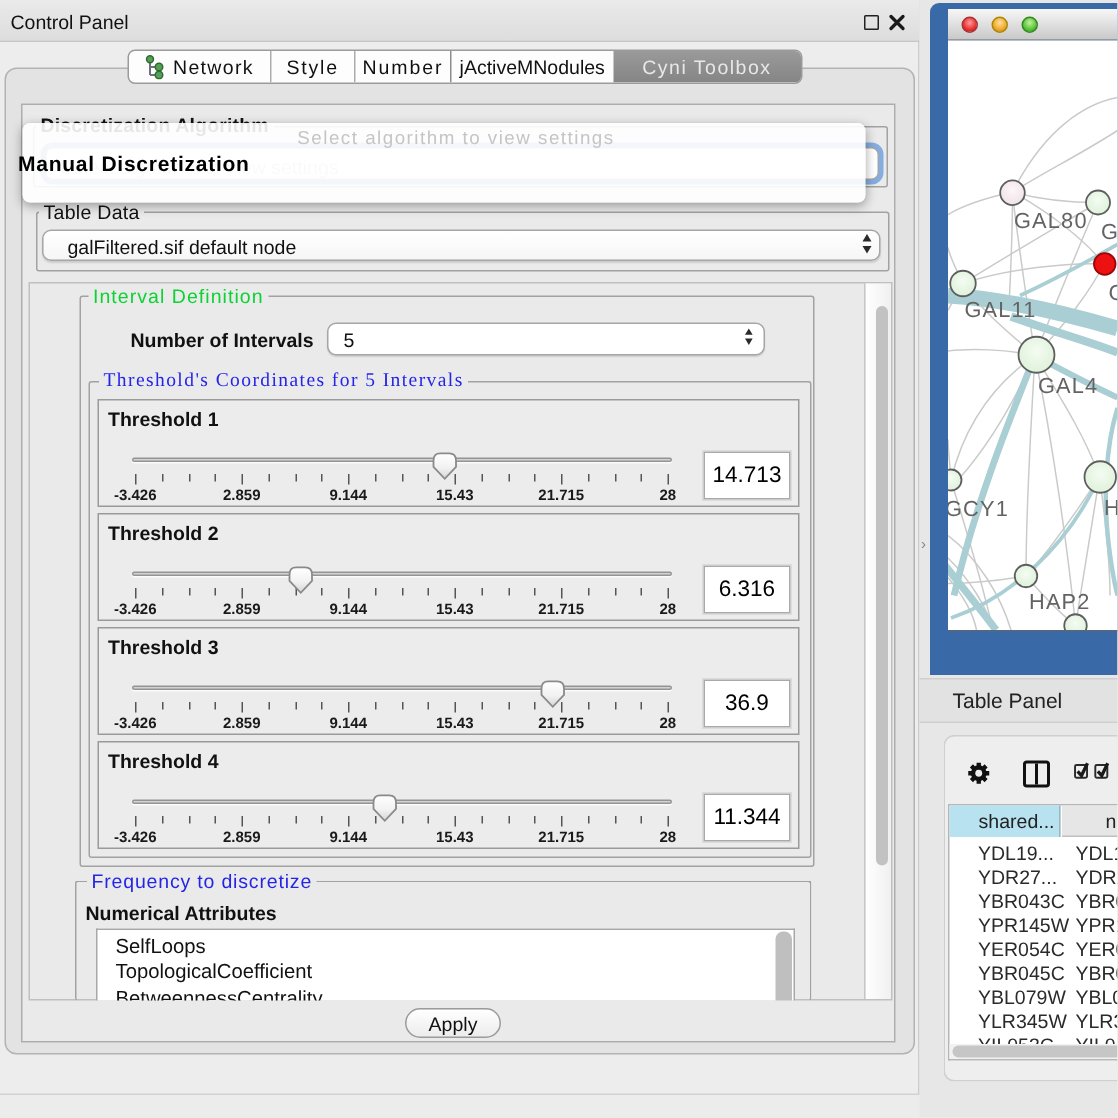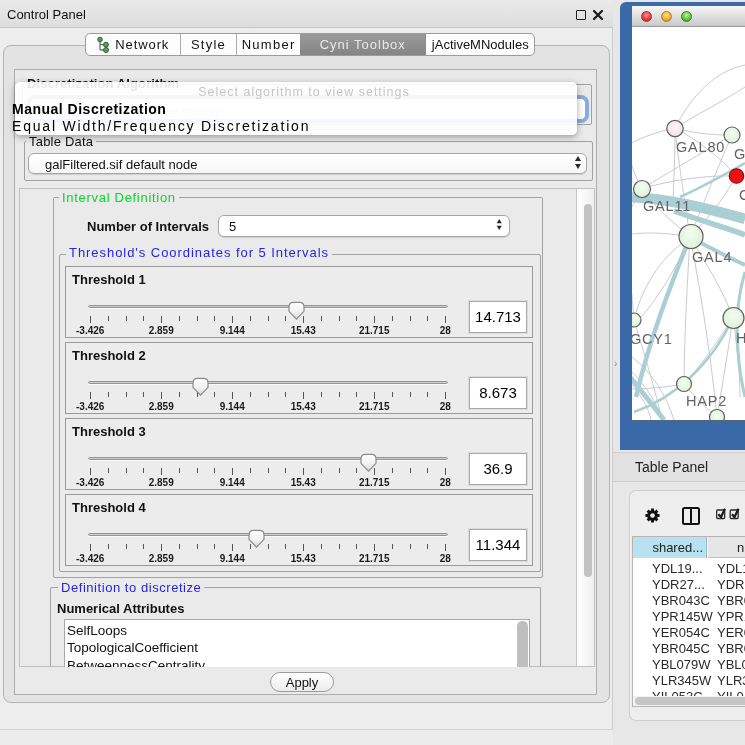--- a/index.html
+++ b/index.html
@@ -60,8 +60,8 @@
     <div class="it" style="width:56px;letter-spacing:1.2px;">Style</div>
     <div class="sep"></div>
     <div class="it" style="width:63px;letter-spacing:1.3px;">Number</div>
+    <div class="it" style="width:109px;border-left:1px solid #8c8c8c;">jActiveMNodules</div>
     <div class="it dark" style="width:126px;letter-spacing:1px;">Cyni Toolbox</div>
-    <div class="it" style="width:109px;border-left:1px solid #8c8c8c;">jActiveMNodules</div>
   </div>
 
   <div class="abs" style="left:14px;top:69px;width:583px;height:626px;background:#eaeaea;border:1px solid #adadad;"></div>

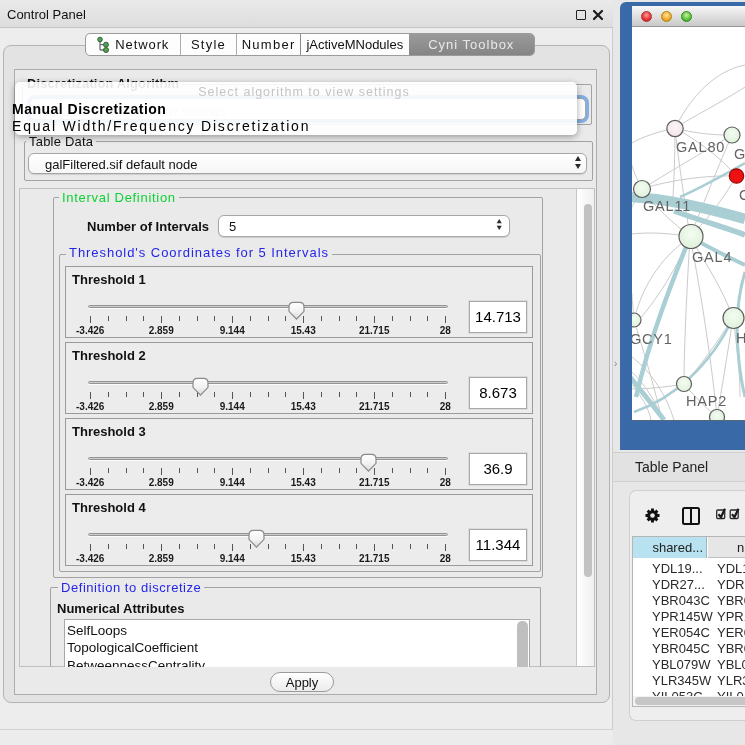--- a/index.html
+++ b/index.html
@@ -281,7 +281,6 @@
   <div class="abs" style="left:15px;top:82px;width:562px;height:53px;background:rgba(255,255,255,0.9);border-radius:5px;box-shadow:0 2px 7px rgba(0,0,0,0.35);"></div>
   <div class="abs" style="left:23px;top:85px;width:562px;text-align:center;font-size:12.5px;letter-spacing:1px;color:#c5c5c5;">Select algorithm to view settings</div>
   <div class="abs b" style="left:12px;top:101px;font-size:14px;letter-spacing:0.5px;color:#000;">Manual Discretization</div>
-  <div class="abs" style="left:12px;top:118px;font-size:14px;letter-spacing:1.8px;color:#000;">Equal Width/Frequency Discretization</div>
 
   <div class="abs" style="left:613px;top:0;width:132px;height:745px;background:#e7e7e7;"></div>
   <div class="abs" style="left:614px;top:358px;font-size:10px;color:#888;">›</div>

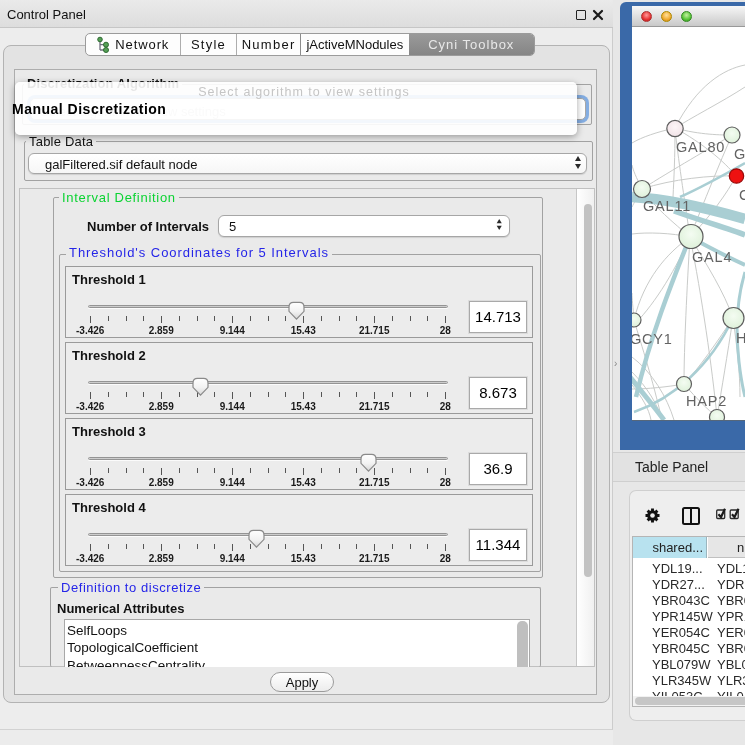--- a/index.html
+++ b/index.html
@@ -96,7 +96,7 @@
     </div>
 
   <div class="grp" style="left:59px;top:254px;width:482px;height:318px;"></div>
-  <div class="grplab" style="left:66px;top:246px;color:#2525e8;letter-spacing:0.95px;">Threshold's Coordinates for 5 Intervals</div>
+  <div class="grplab" style="left:66px;top:246px;color:#2525e8;letter-spacing:0.95px;font-family:Liberation Serif, serif;">Threshold's Coordinates for 5 Intervals</div>
 
   <div class="tbox" style="top:266px;">
   <div class="abs b" style="left:6px;top:5px;font-size:13px;color:#111;">Threshold 1</div>

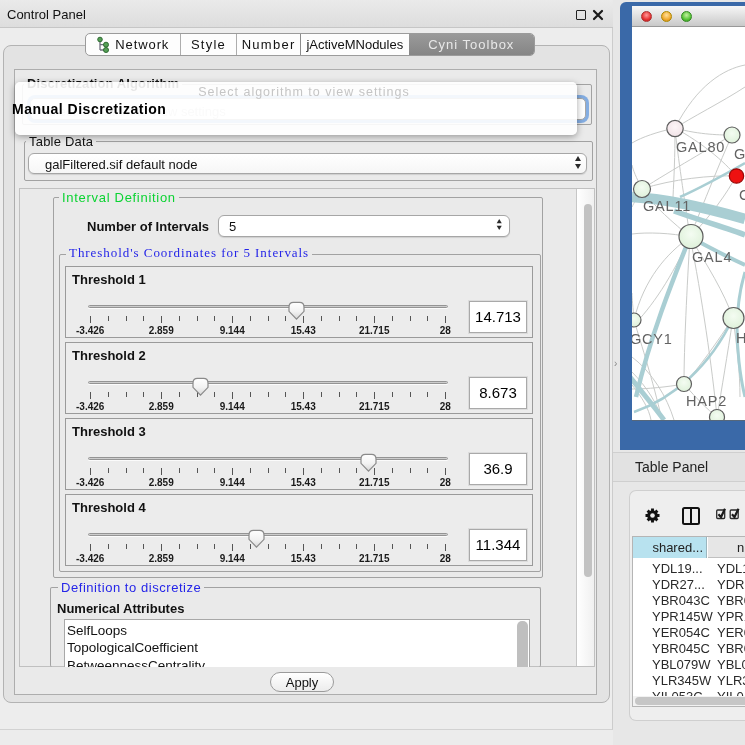--- a/index.html
+++ b/index.html
@@ -170,7 +170,7 @@
   <div class="ticklab" style="left:237.2px;">15.43</div>
   <div class="ticklab" style="left:308.2px;">21.715</div>
   <div class="ticklab" style="left:379.2px;">28</div>
-  <div class="vbox">8.673</div>
+  <div class="vbox">6.316</div>
   <svg class="thumb" style="left:134px;" width="17" height="20" viewBox="0 0 17 20">
     <defs>
           <linearGradient id="tg2" x1="0" y1="0" x2="0" y2="1">

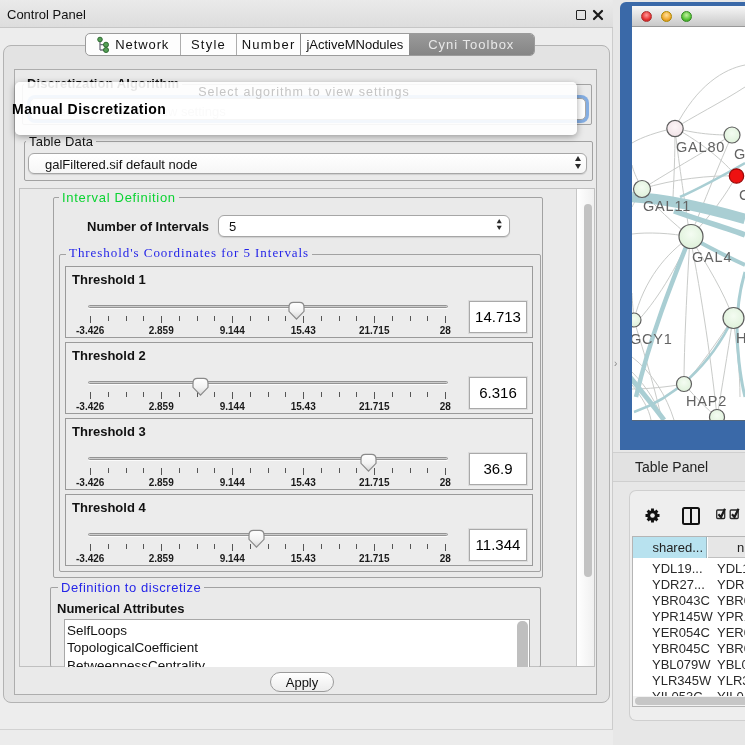--- a/index.html
+++ b/index.html
@@ -268,7 +268,7 @@
 </div>
 
   <div class="grp" style="left:50px;top:587px;width:491px;height:80px;border-bottom:none;"></div>
-  <div class="grplab" style="left:58px;top:581px;color:#2525e8;letter-spacing:0.55px;">Definition to discretize</div>
+  <div class="grplab" style="left:58px;top:581px;color:#2525e8;letter-spacing:0.55px;">Frequency to discretize</div>
   <div class="abs b" style="left:57px;top:601px;font-size:13px;color:#111;">Numerical Attributes</div>
   <div class="abs" style="left:64px;top:619px;width:466px;height:48px;background:#fff;border:1px solid #a8a8a8;border-bottom:none;overflow:hidden;">
     <div style="font-size:13.5px;color:#111;padding-left:2px;line-height:17.3px;padding-top:2px;">SelfLoops<br>TopologicalCoefficient<br>BetweennessCentrality</div>

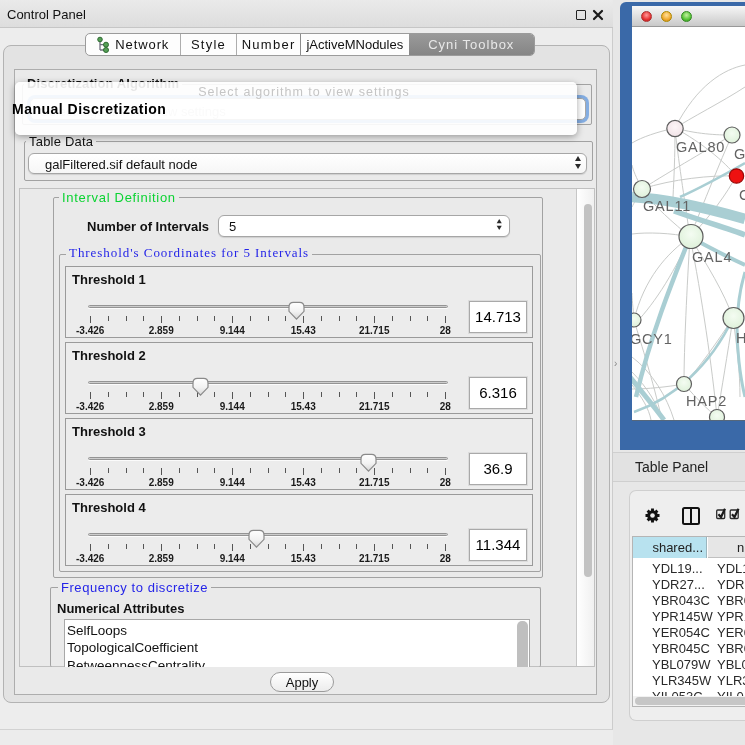--- a/index.html
+++ b/index.html
@@ -271,7 +271,7 @@
   <div class="grplab" style="left:58px;top:581px;color:#2525e8;letter-spacing:0.55px;">Frequency to discretize</div>
   <div class="abs b" style="left:57px;top:601px;font-size:13px;color:#111;">Numerical Attributes</div>
   <div class="abs" style="left:64px;top:619px;width:466px;height:48px;background:#fff;border:1px solid #a8a8a8;border-bottom:none;overflow:hidden;">
-    <div style="font-size:13.5px;color:#111;padding-left:2px;line-height:17.3px;padding-top:2px;">SelfLoops<br>TopologicalCoefficient<br>BetweennessCentrality</div>
+    <div style="font-size:13.5px;color:#111;padding-left:12px;line-height:17.3px;padding-top:2px;">SelfLoops<br>TopologicalCoefficient<br>BetweennessCentrality</div>
   </div>
   <div class="abs" style="left:517px;top:621px;width:11px;height:46px;background:#bfbfbf;border-radius:5px 5px 0 0;"></div>
 

